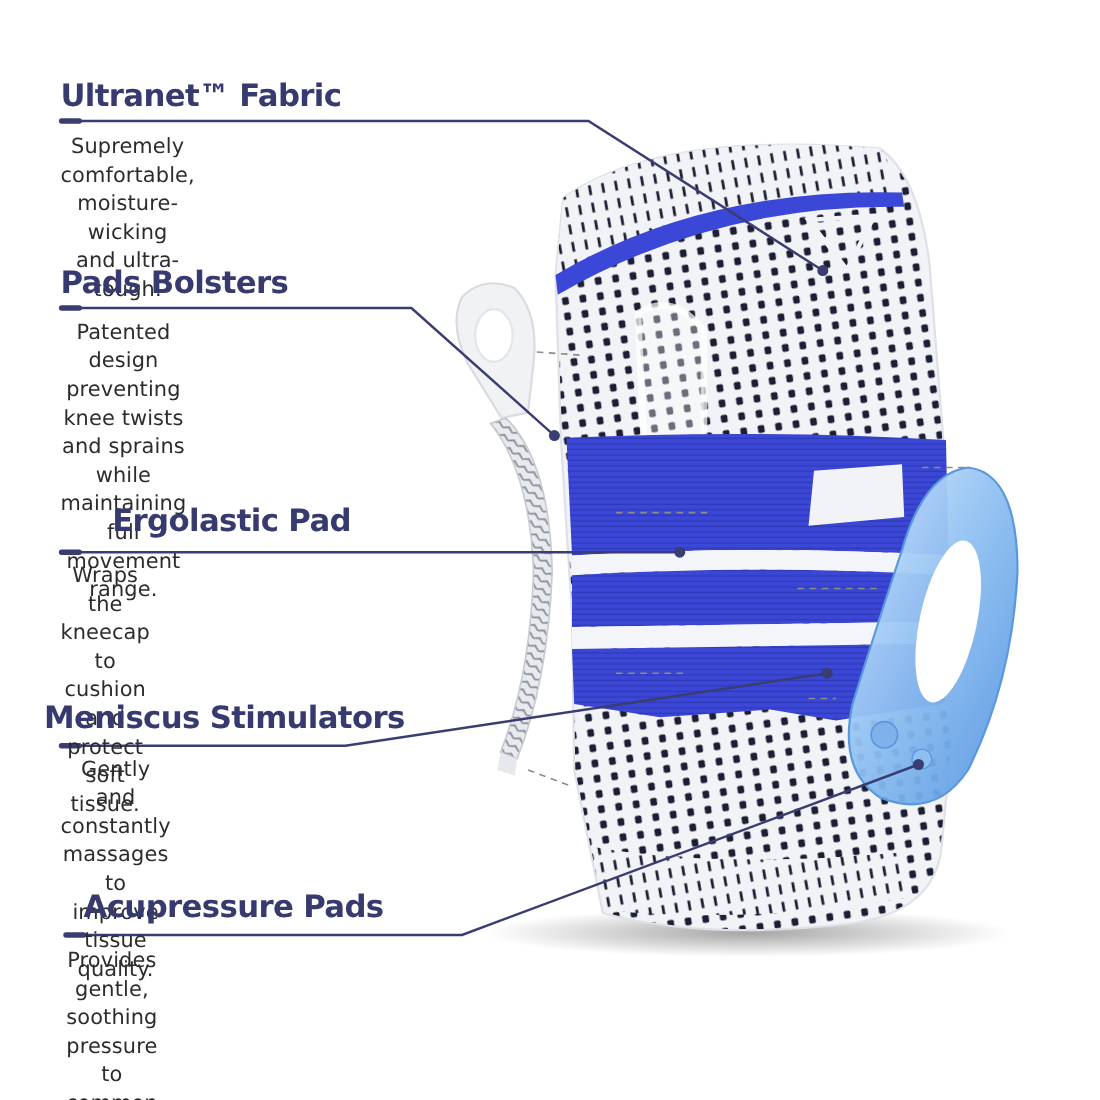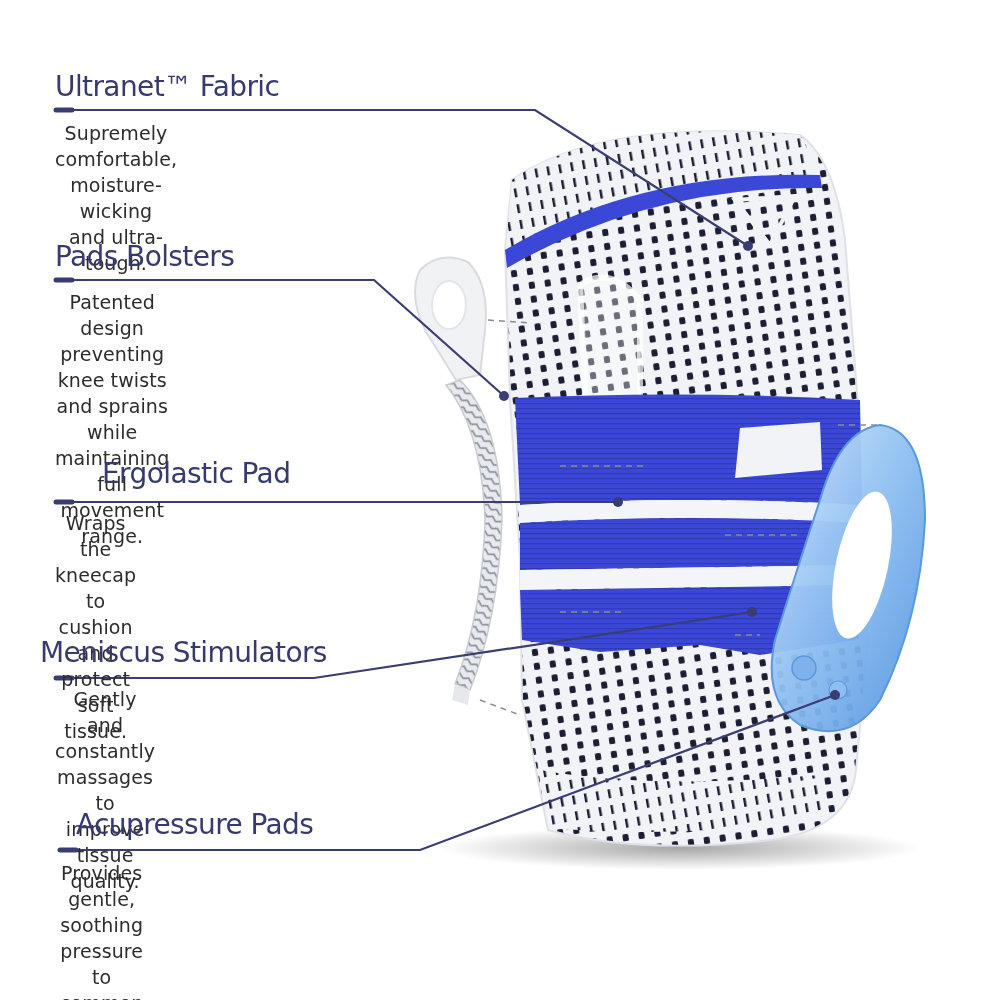--- a/index.html
+++ b/index.html
@@ -12,7 +12,7 @@
     .feature-title {
       position: absolute; white-space: nowrap;
       font-family: "DejaVu Sans", "Liberation Sans", sans-serif;
-      font-weight: normal; font-size: 28px; letter-spacing: -0.6px;
+      font-weight: bold; font-size: 28px; letter-spacing: -0.6px;
       color: #363a6f; line-height: 34px;
     }
     .feature-desc {

